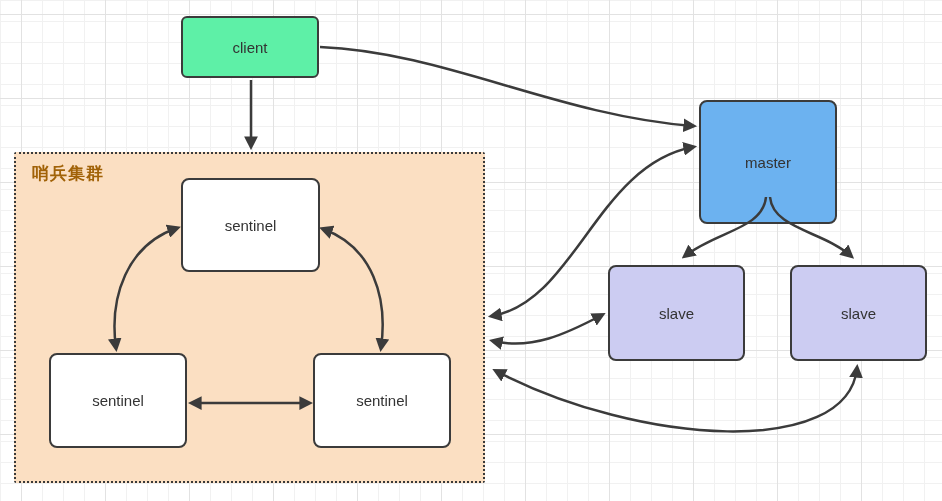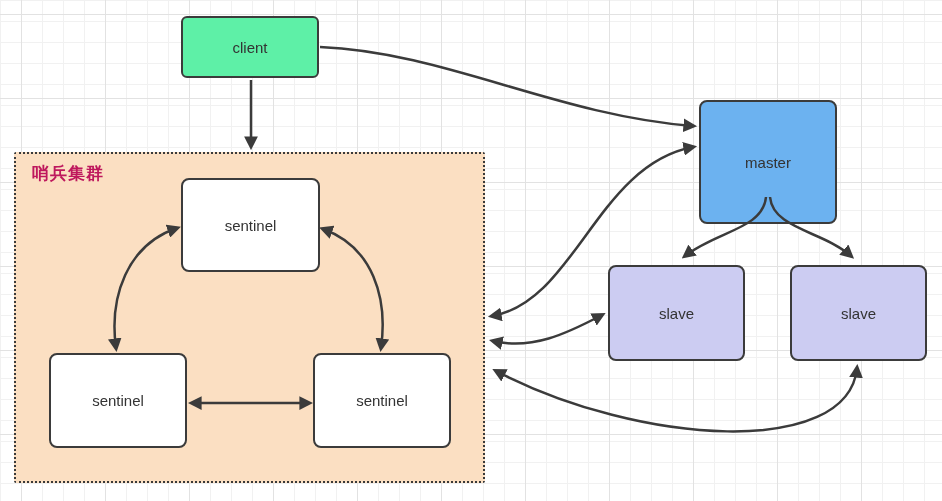--- a/index.html
+++ b/index.html
@@ -38,7 +38,7 @@
     left: 16px;
     font-size: 17px;
     font-weight: bold;
-    color: #be185d;
+    color: #a16207;
     letter-spacing: 1px;
   }
   .node {

